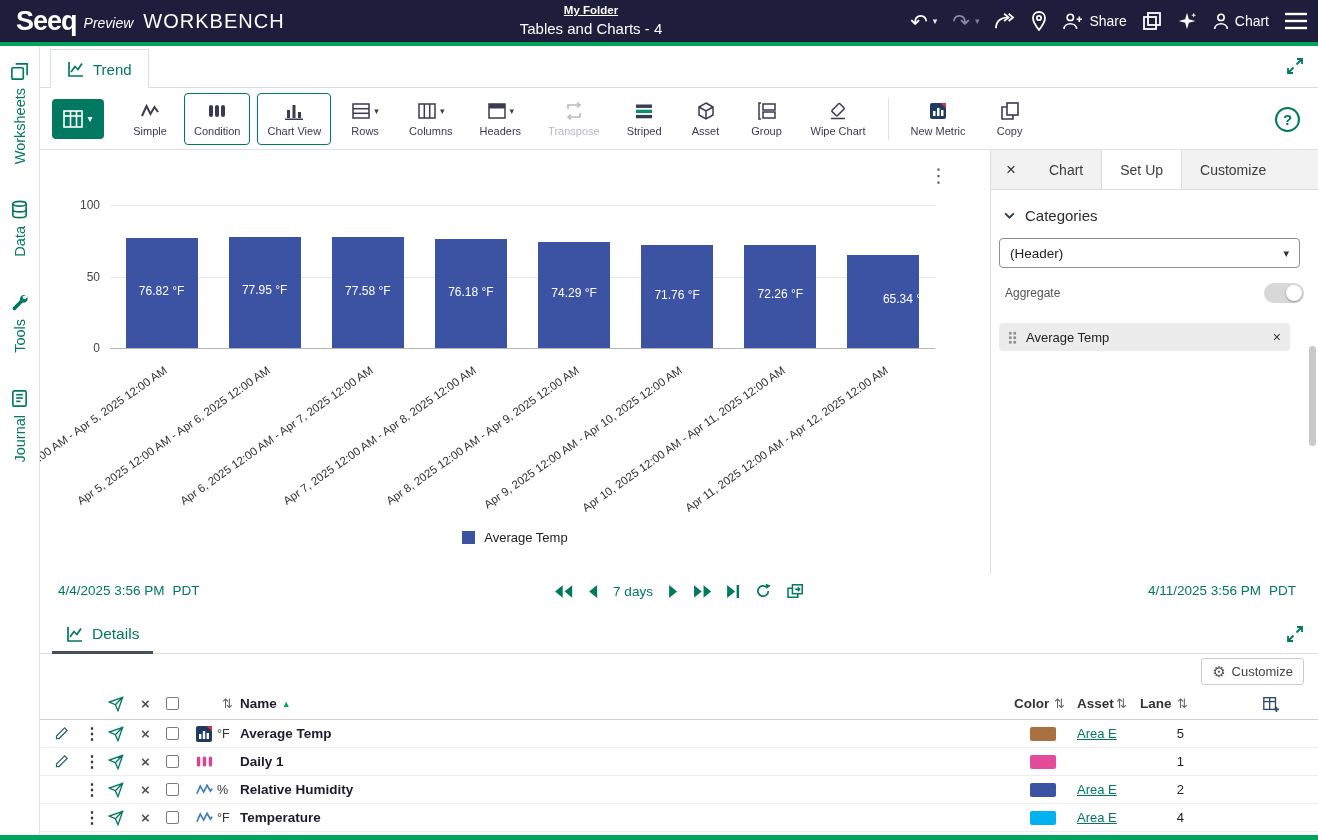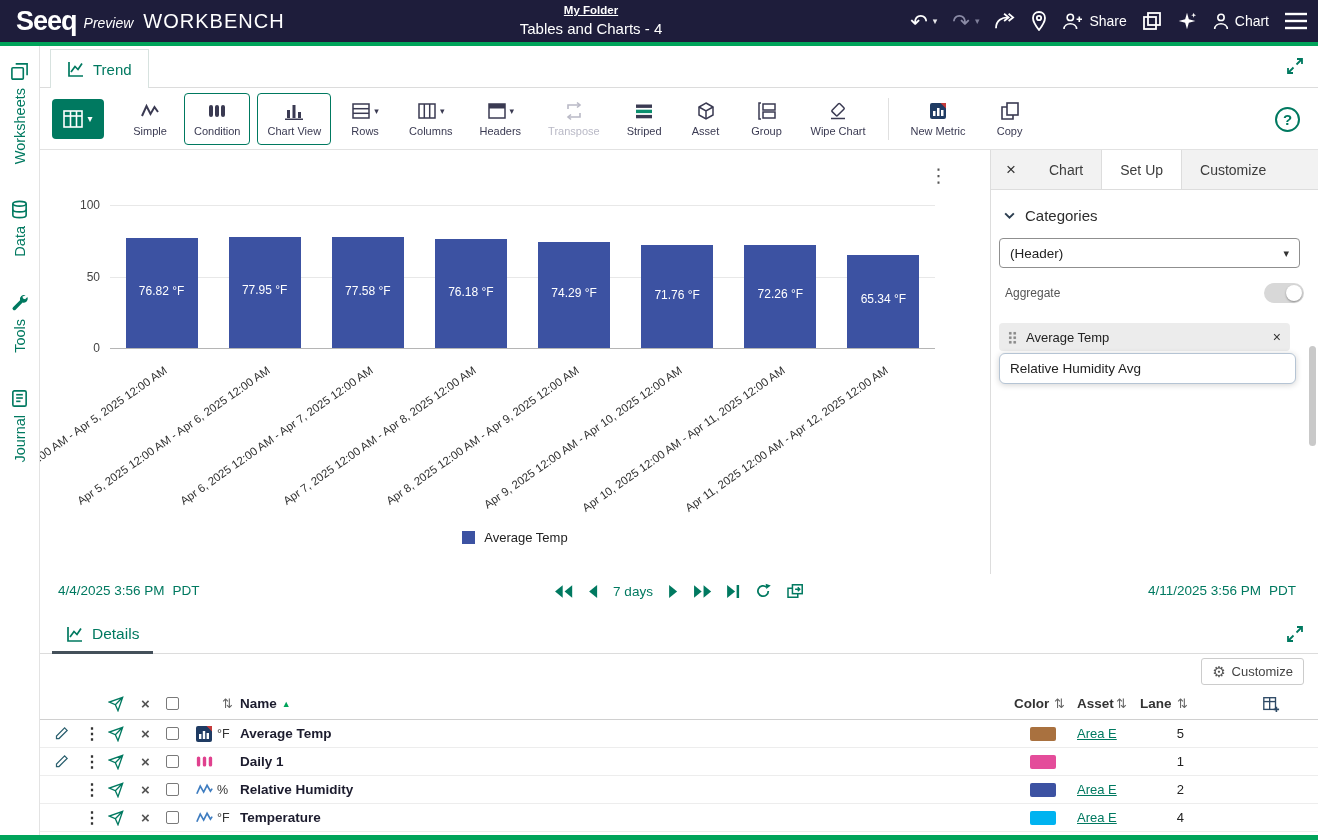--- a/index.html
+++ b/index.html
@@ -416,7 +416,7 @@
         <div class="bar-label" style="left: 695.312px; top: 137.334px;">72.26 °F</div>
         <div class="xlabel" style="left: 440.312px; top: 214px;">Apr 10, 2025 12:00 AM - Apr 11, 2025 12:00 AM</div>
         <div class="bar" style="left: 807.438px; top: 104.564px; width: 72px; height: 93.4362px; background: rgb(60, 82, 162);"></div>
-        <div class="bar-label" style="left: 798.438px; top: 142.282px;">65.34 °F</div>
+        <div class="bar-label" style="left: 798.438px; top: 142.282px; text-align: right;">65.34 °F</div>
         <div class="xlabel" style="left: 543.438px; top: 214px;">Apr 11, 2025 12:00 AM - Apr 12, 2025 12:00 AM</div>
       </div>
     <span class="kebab">⋮</span>

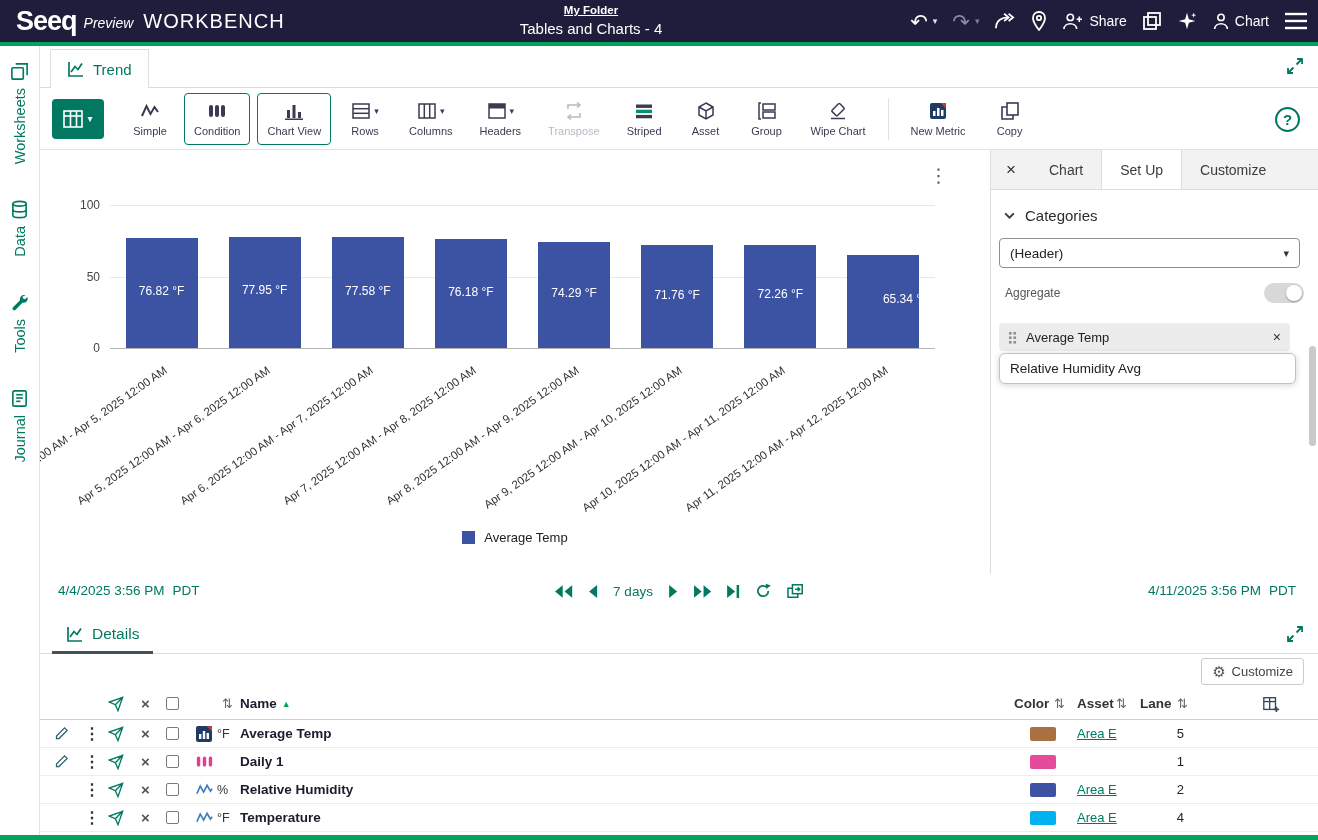--- a/index.html
+++ b/index.html
@@ -456,7 +456,6 @@
       <span>Average Temp</span>
       <span class="chip-x">×</span>
     </div>
-    <input class="series-input" value="Relative Humidity Avg" style="">
     <div class="sp-scrollbar"></div>
   </div>
 

